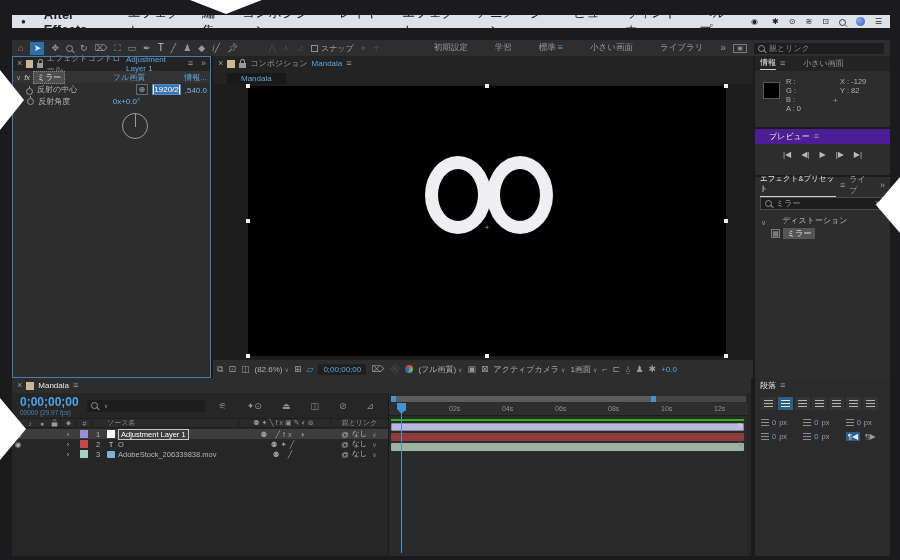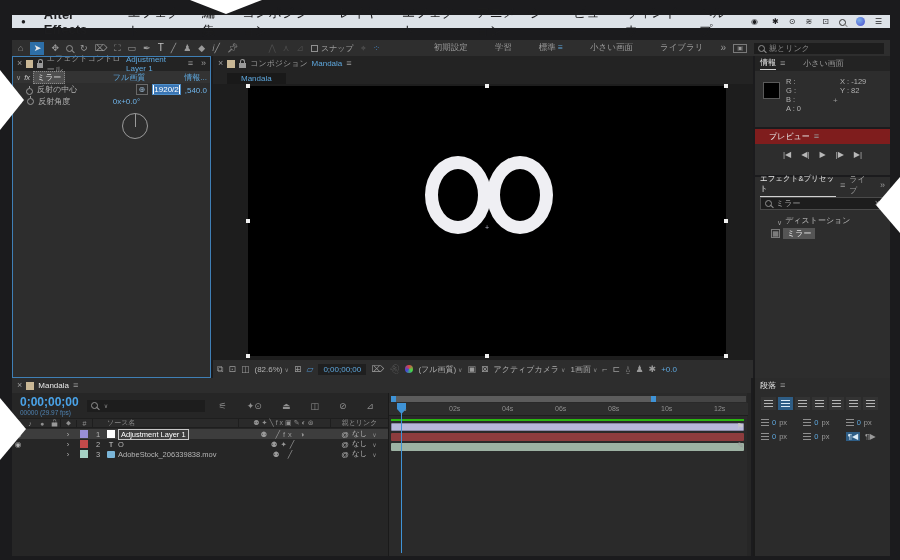--- a/index.html
+++ b/index.html
@@ -231,7 +231,7 @@
   </div>
 
   <div class="panel" style="left:755px;top:129px;width:135px;height:46px;">
-    <div class="tabbar" style="height:15px;background:#7f1d1d;padding-left:14px;">
+    <div class="tabbar" style="height:15px;background:#4c1d95;padding-left:14px;">
       <span class="white">プレビュー</span>
       <span class="ico">≡</span>
     </div>

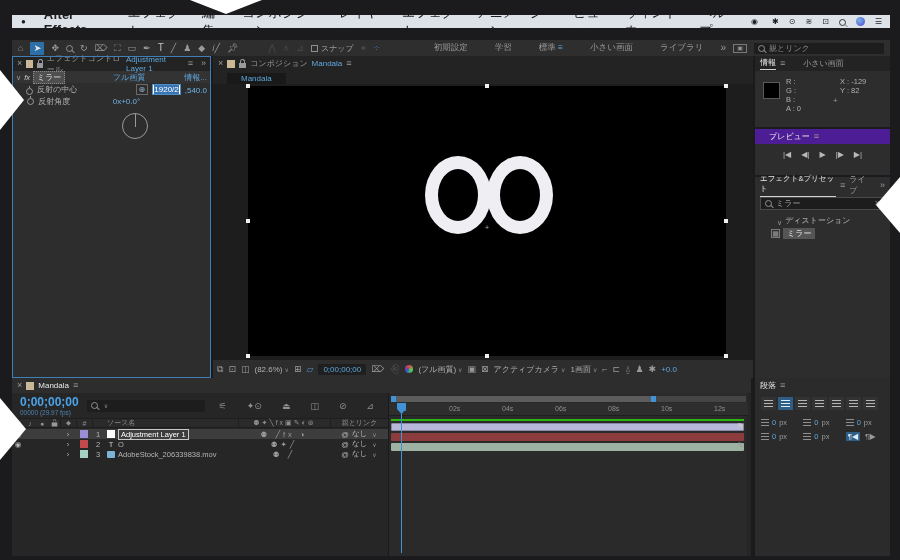--- a/index.html
+++ b/index.html
@@ -257,7 +257,7 @@
       <span style="font-size:8px;color:#9a9a9a;flex:1;">ミラー</span>
       <span class="ico">×</span>
     </div>
-    <div style="display:flex;align-items:flex-end;gap:3px;padding:1px 22px;">
+    <div style="display:flex;align-items:flex-end;gap:16px;padding:1px 6px;">
       <span class="ico" style="font-size:7px;">∨</span>
       <span style="font-size:8px;color:#b8b8b8;">ディストーション</span>
     </div>

